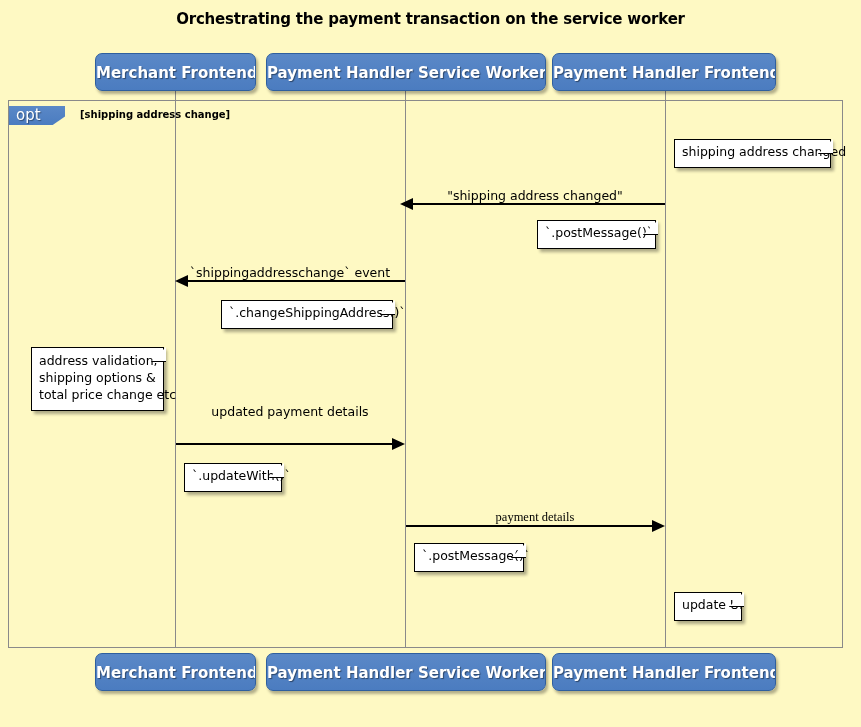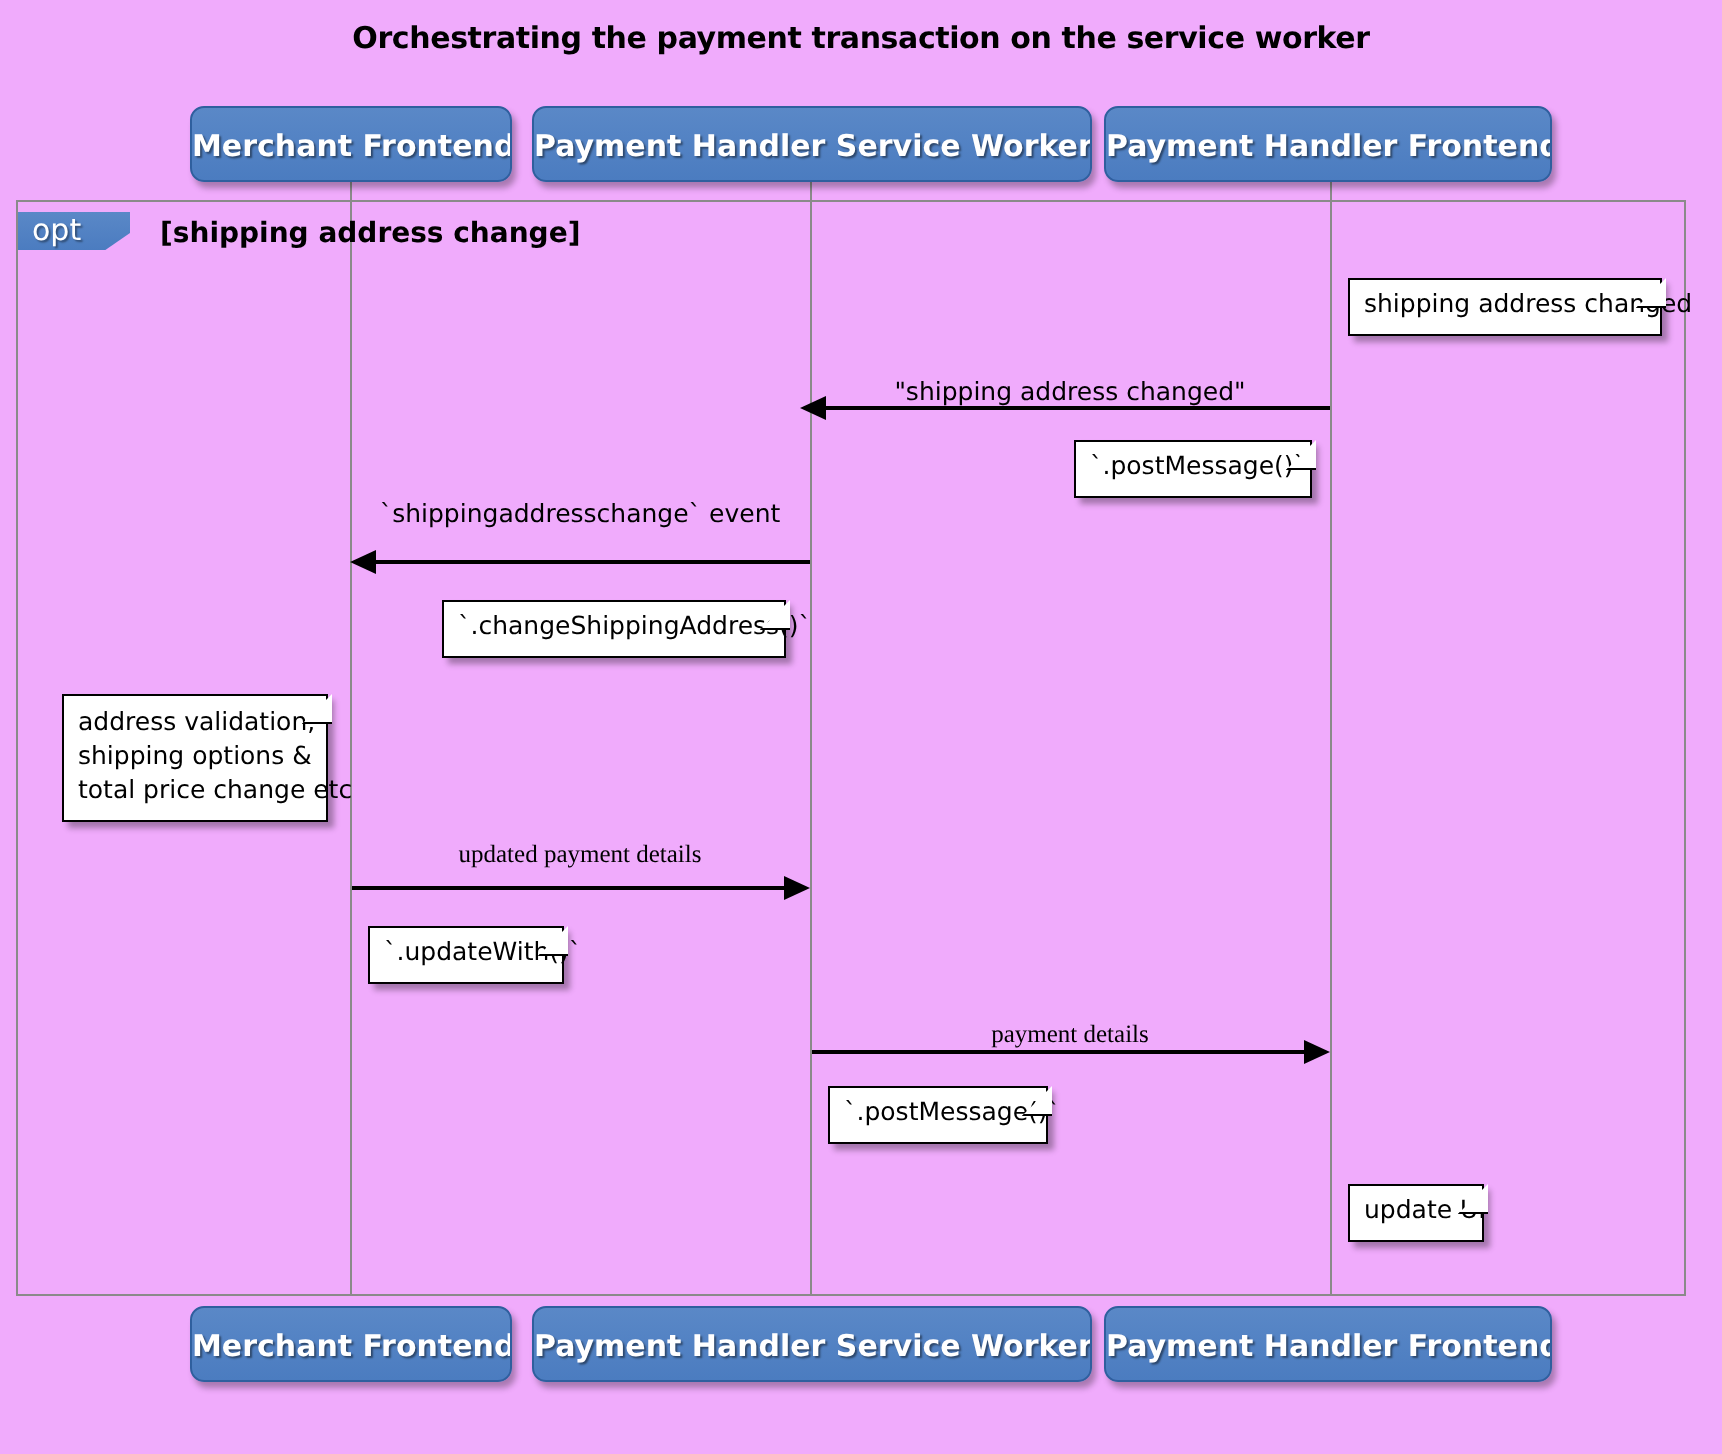--- a/index.html
+++ b/index.html
@@ -16,7 +16,7 @@
     position: relative;
     width: 861px;
     height: 727px;
-    background: #f0abfc;
+    background: #fef9c3;
     overflow: hidden;
   }
 

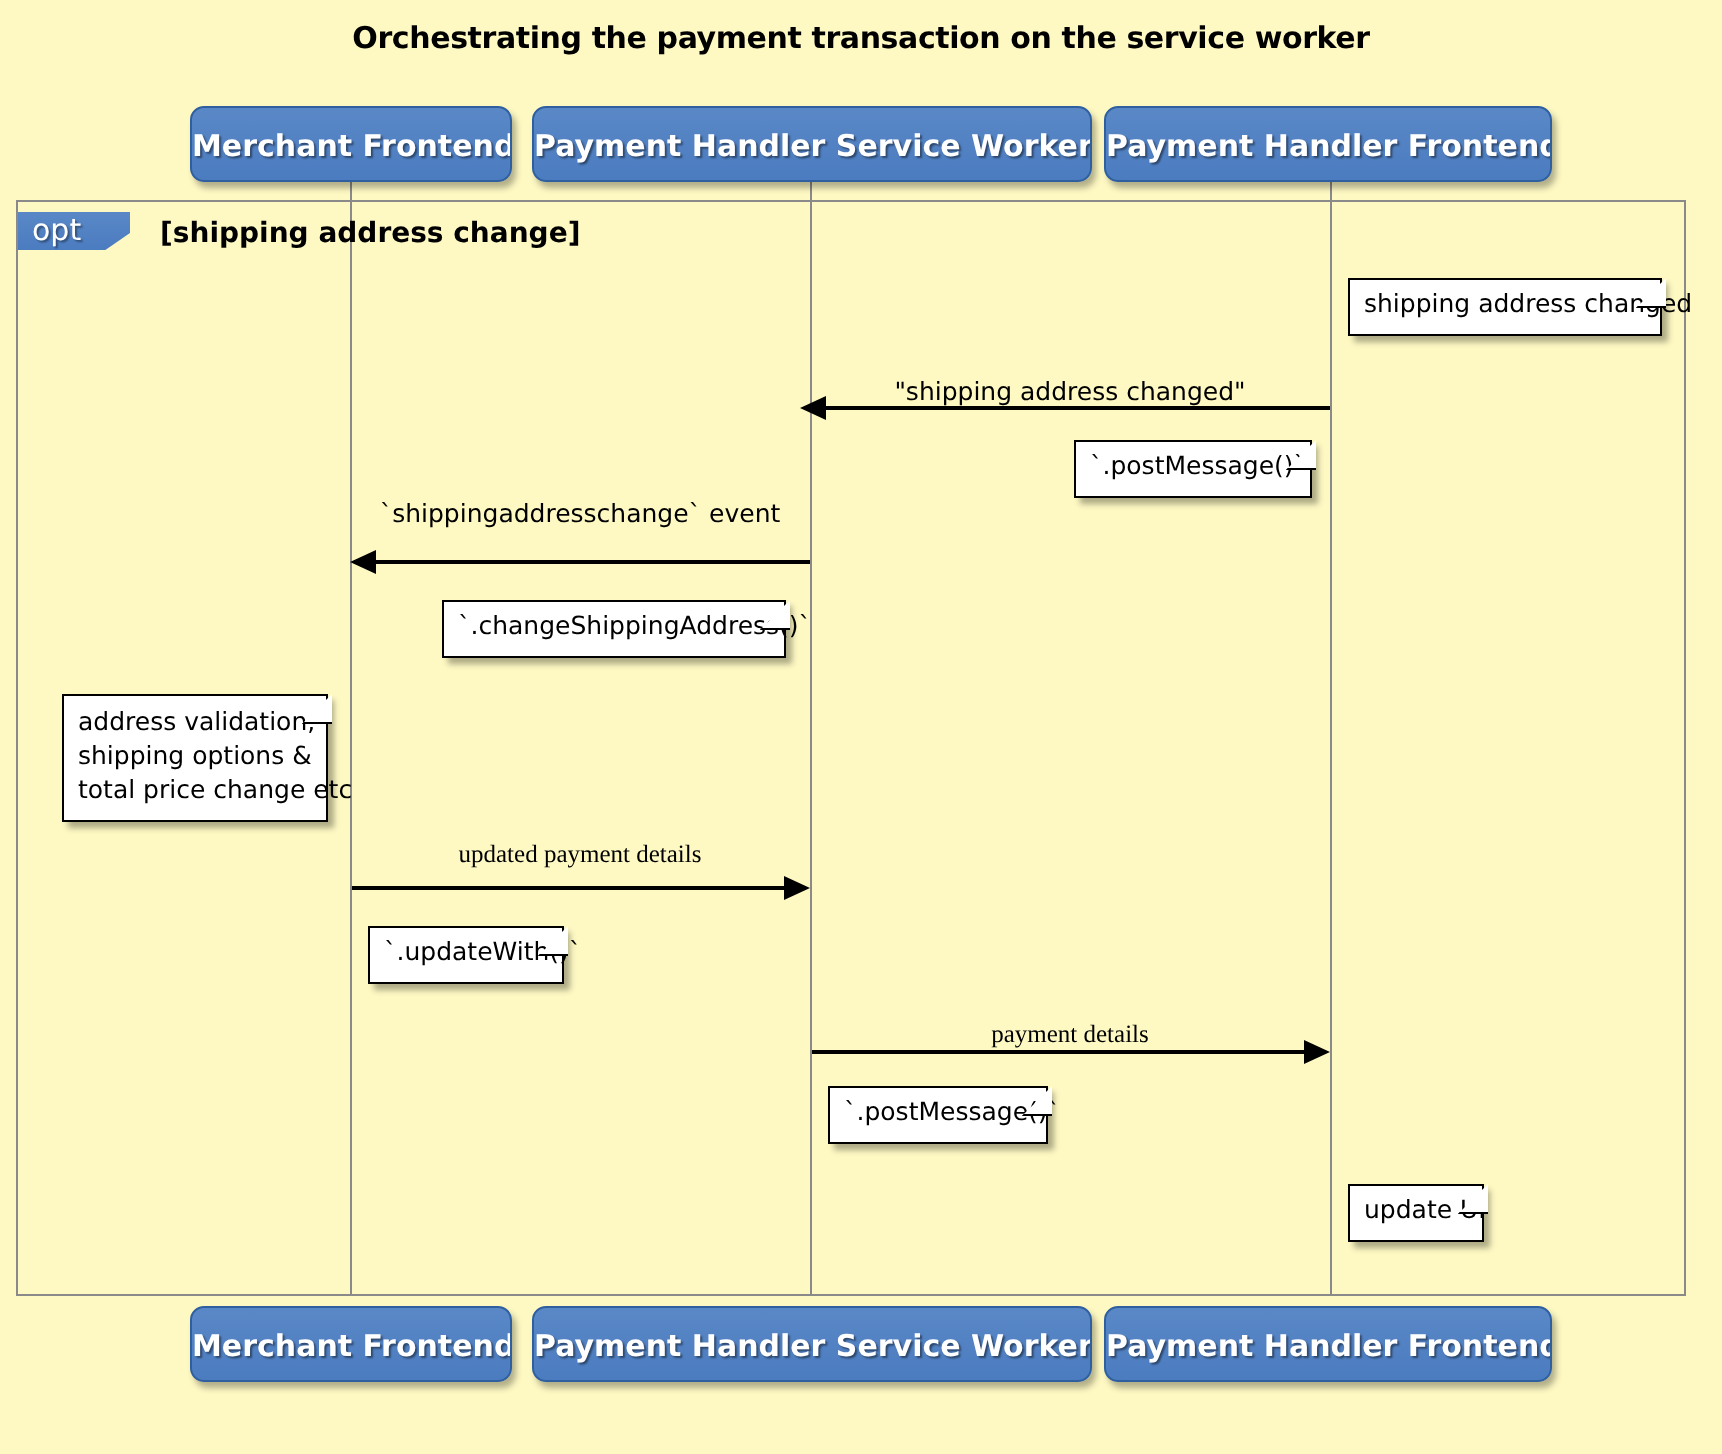--- a/index.html
+++ b/index.html
@@ -85,7 +85,7 @@
   }
   .frame-guard {
     position: absolute;
-    font-size: 14px;
+    font-size: 10px;
     font-weight: bold;
     color: #000000;
     white-space: nowrap;

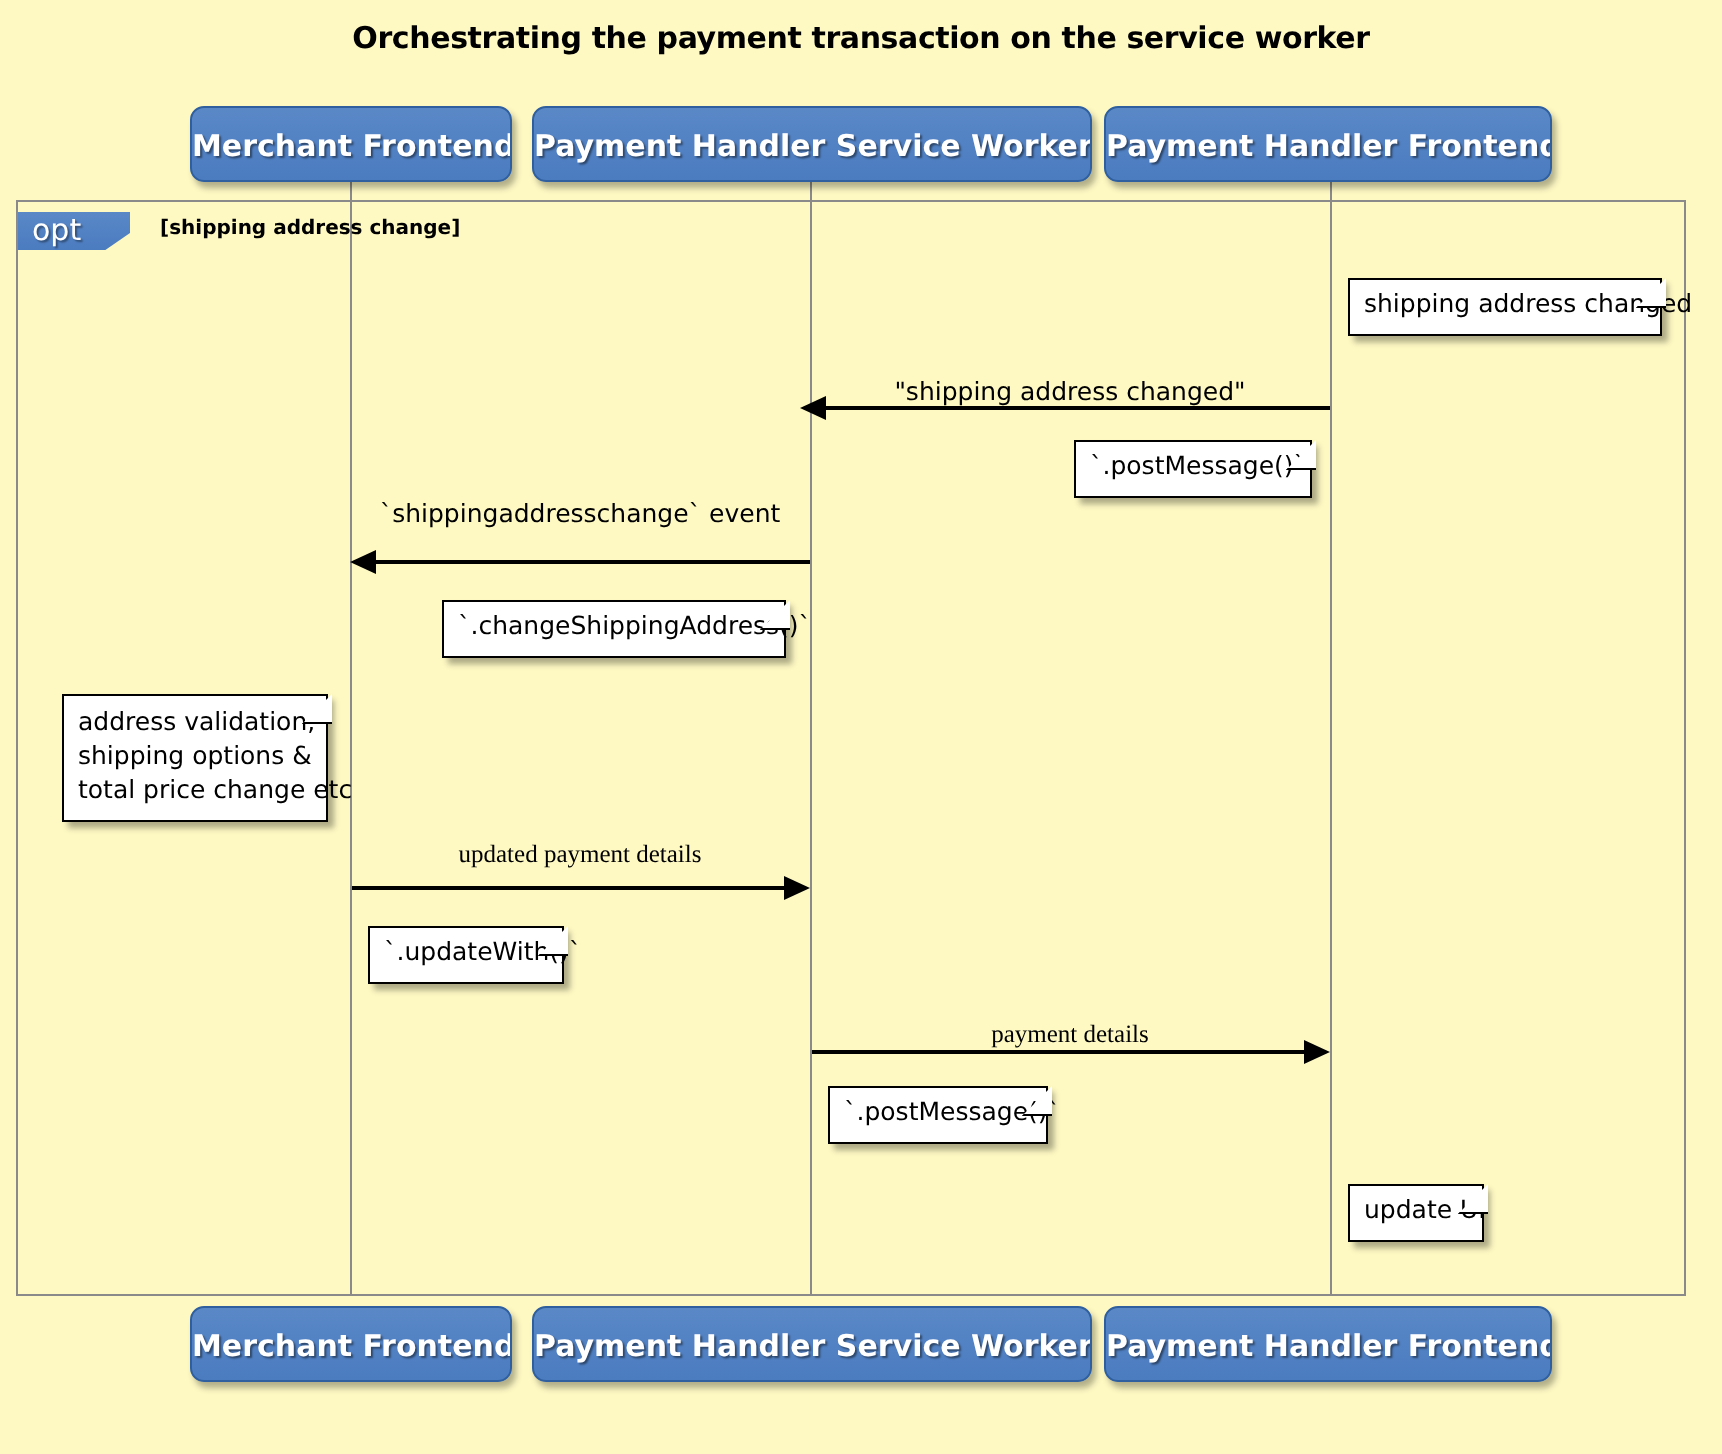--- a/index.html
+++ b/index.html
@@ -175,7 +175,7 @@
               background:#ffffff; border-left:1px solid #000; border-bottom:1px solid #000;
               clip-path:polygon(100% 0, 100% 100%, 0 100%);"></div>
 
-  <div class="msg-label" style="left:175px; top:249px; width:230px;">`shippingaddresschange` event</div>
+  <div class="msg-label" style="left:175px; top:265px; width:230px;">`shippingaddresschange` event</div>
   <div class="msg-line" style="left:187px; top:280px; width:218px;"></div>
   <div class="arrowhead left" style="left:175px; top:275px;"></div>
 

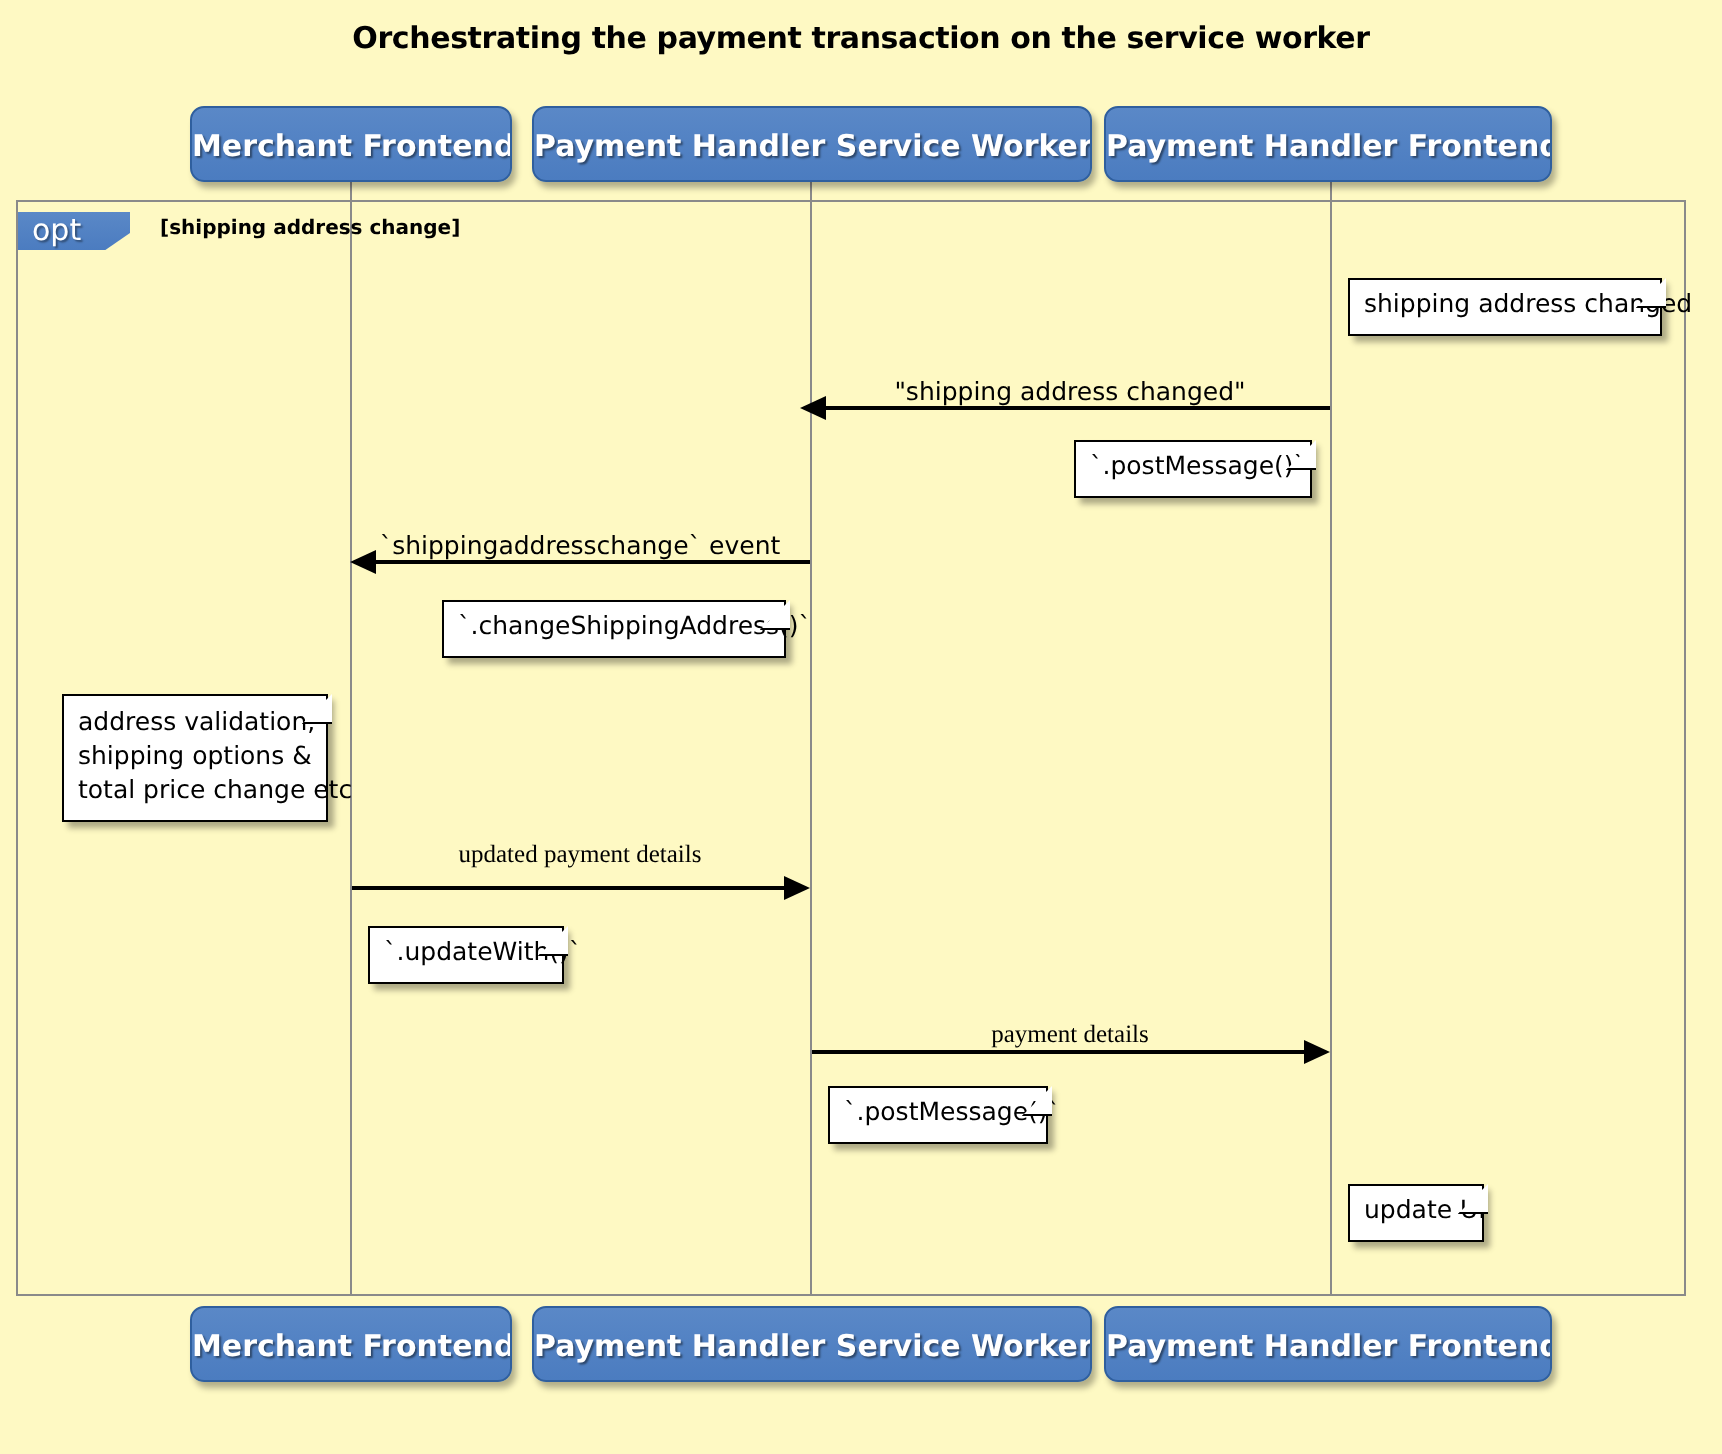--- a/index.html
+++ b/index.html
@@ -191,7 +191,7 @@
               background:#ffffff; border-left:1px solid #000; border-bottom:1px solid #000;
               clip-path:polygon(100% 0, 100% 100%, 0 100%);"></div>
 
-  <div class="msg-label" style="left:175px; top:420px; width:230px;font-family:Liberation Serif, serif;">updated payment details</div>
+  <div class="msg-label" style="left:175px; top:404px; width:230px;">updated payment details</div>
   <div class="msg-line" style="left:176px; top:443px; width:217px;"></div>
   <div class="arrowhead right" style="left:392px; top:438px;"></div>
 

